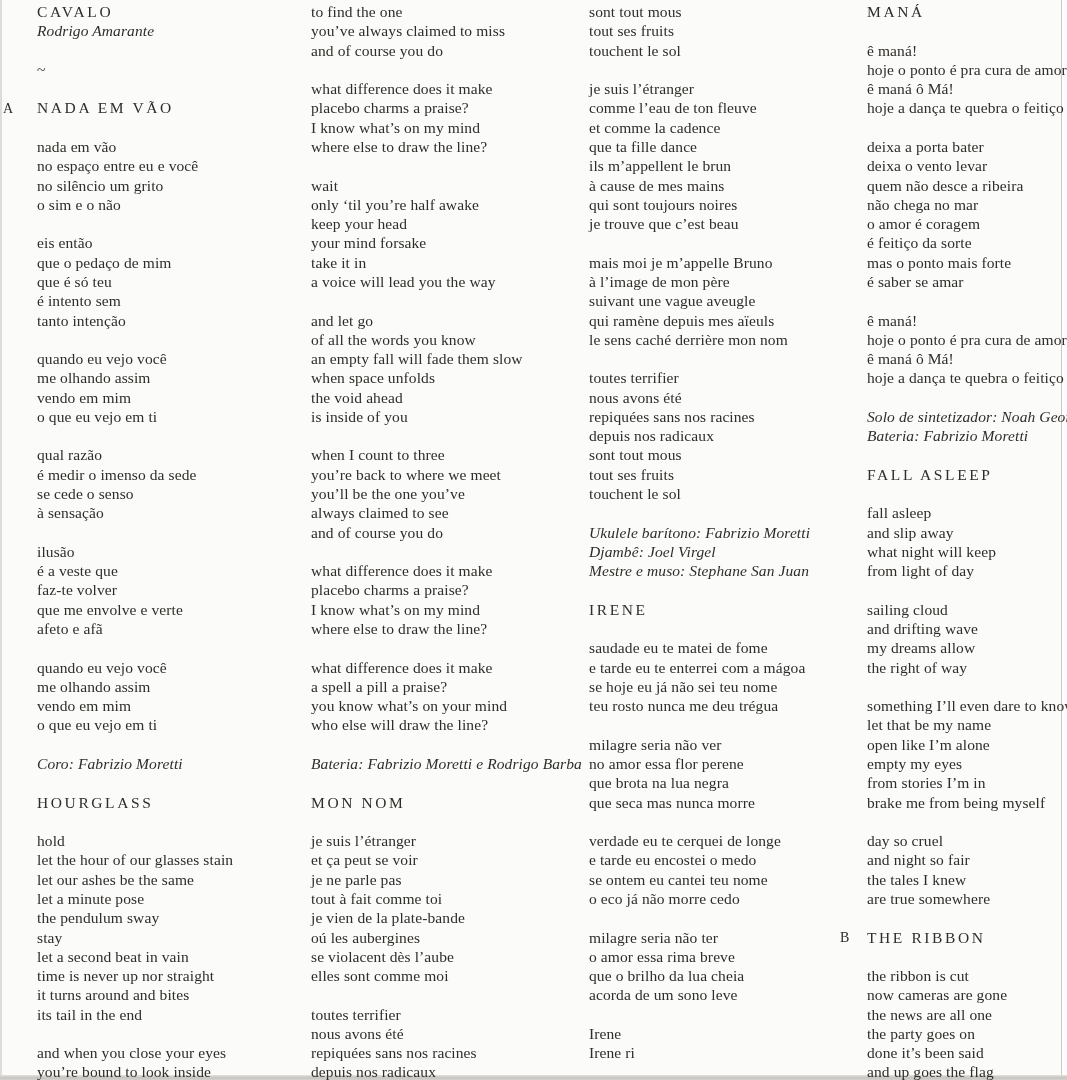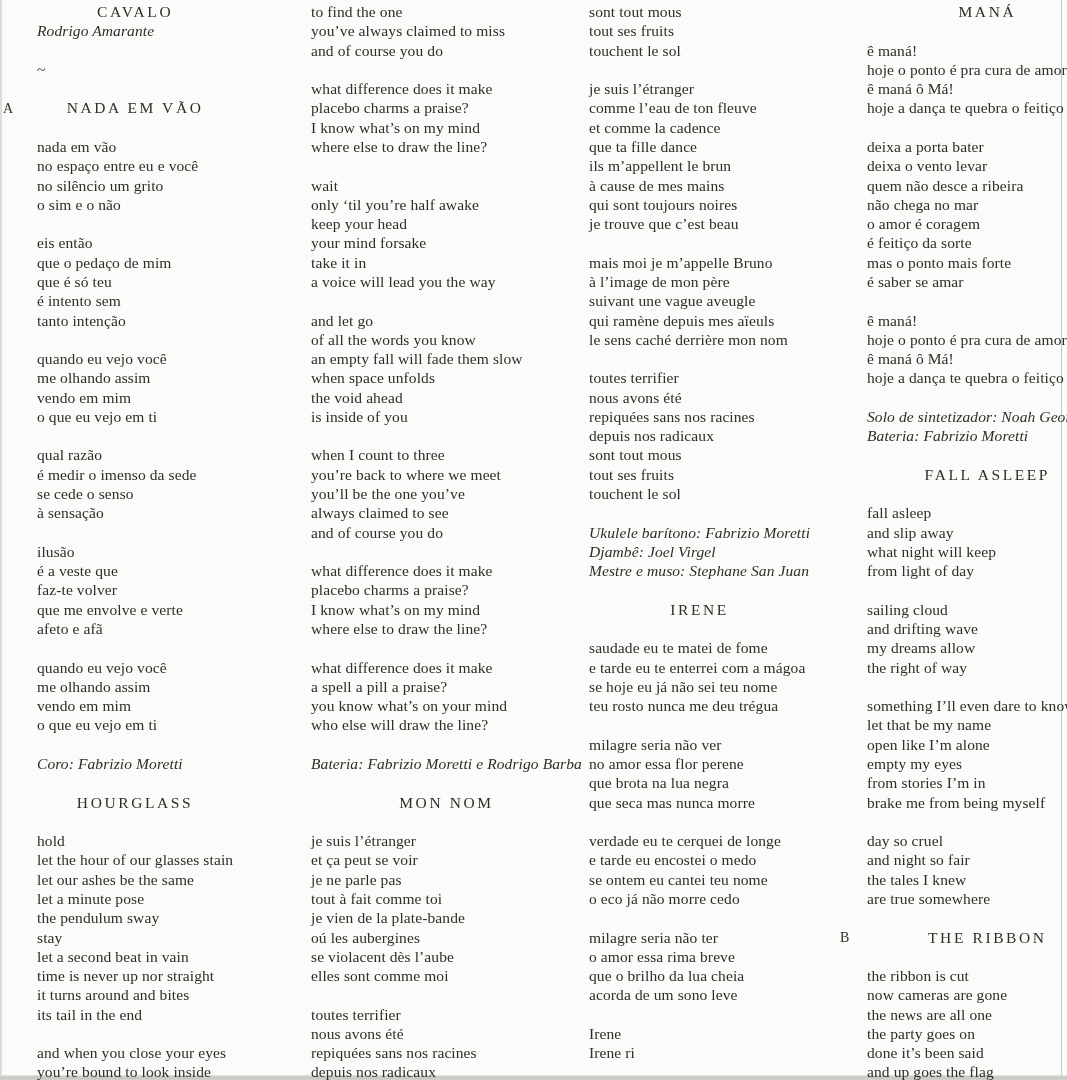--- a/index.html
+++ b/index.html
@@ -33,7 +33,6 @@
   .line { height: 19.29px; }
   .line.header {
     letter-spacing: 2.6px;
-    text-align: center;
   }
   .line.credit {
     font-style: italic;

